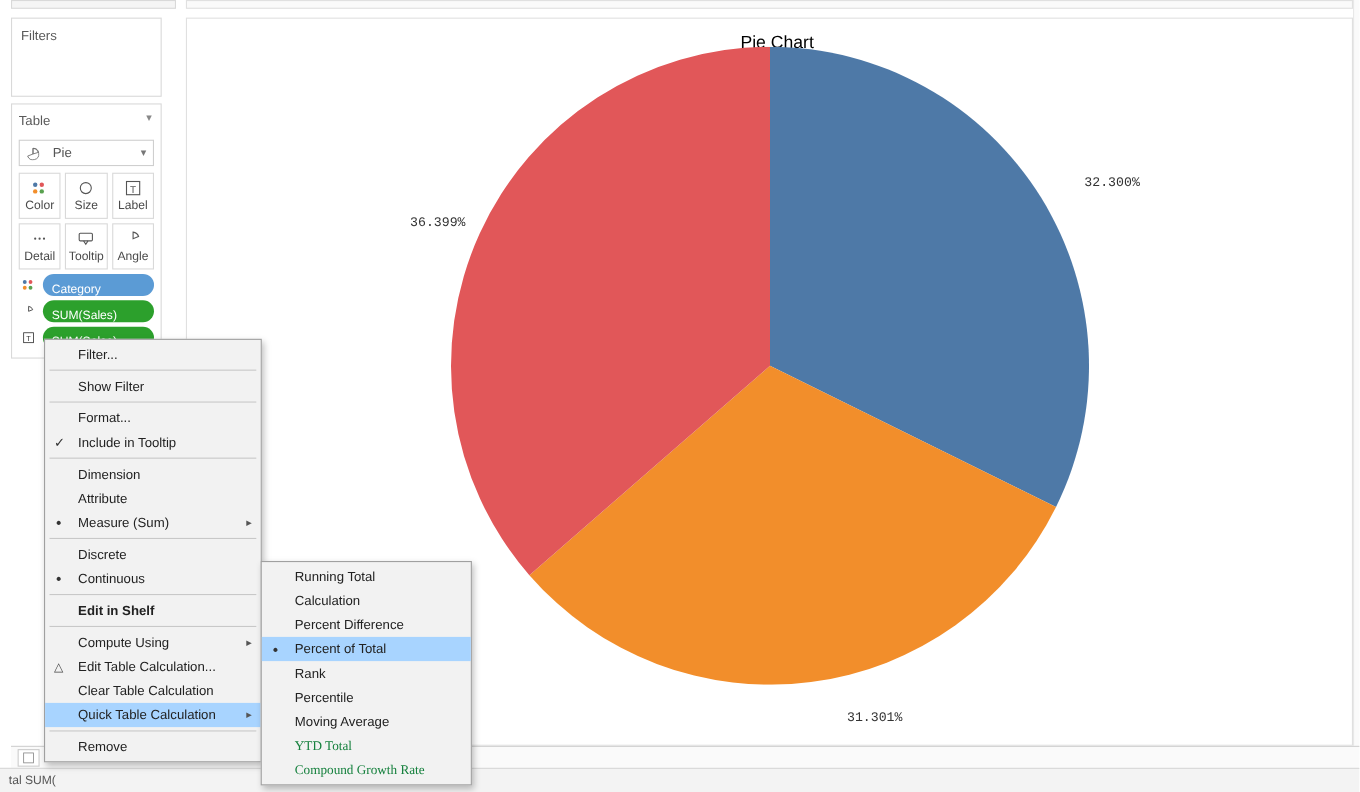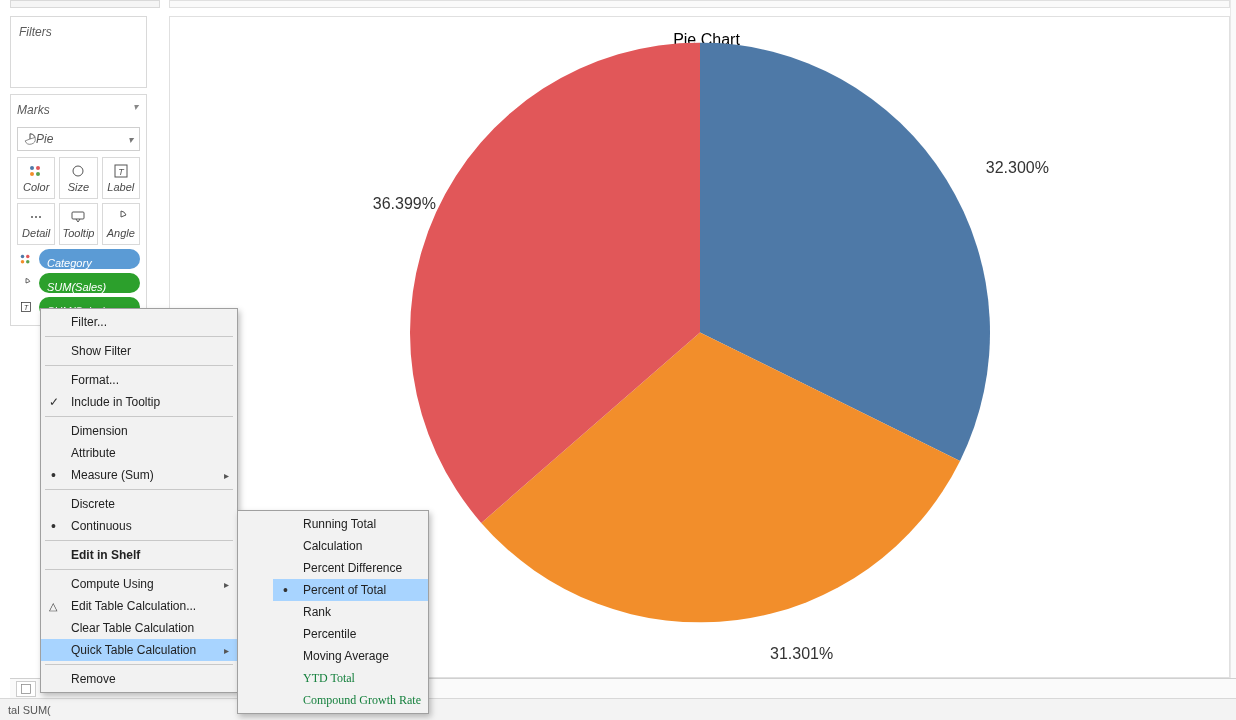--- a/index.html
+++ b/index.html
@@ -48,7 +48,6 @@
     left: 10px;
     top: 16px;
     width: 137px;
-    font-style: italic;
   }
   .card {
     border: 1px solid #d9d9d9;

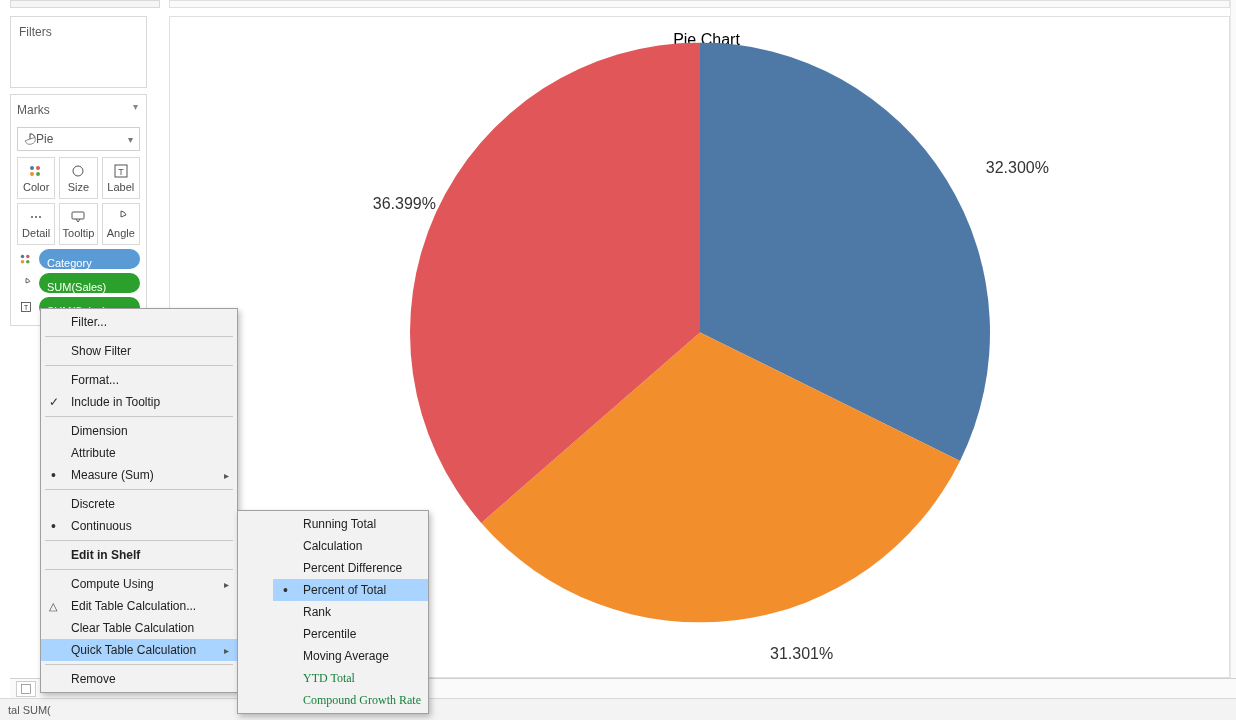--- a/index.html
+++ b/index.html
@@ -248,7 +248,7 @@
 
   <div class="card marks-card">
     <span class="chev-corner">▾</span>
-    <div class="card-title">Marks</div>
+    <div class="card-title">Table</div>
 
     <div class="marks-dropdown">
       <span class="pie-ico">

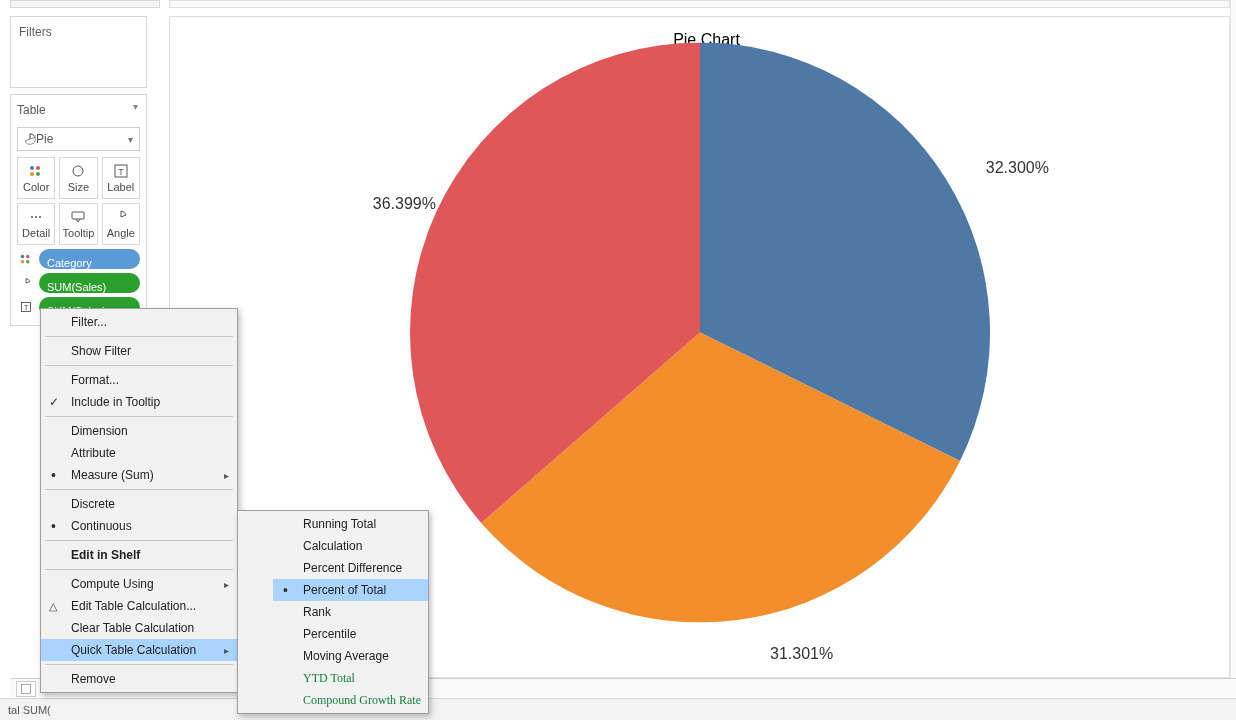--- a/index.html
+++ b/index.html
@@ -76,7 +76,7 @@
     color: #555;
   }
   .marks-dropdown .pie-ico {
-    display:inline-flex; align-items:center; gap:0;
+    display:inline-flex; align-items:flex-end; gap:12px;
   }
   .chev { font-size: 10px; color: #777; }
 

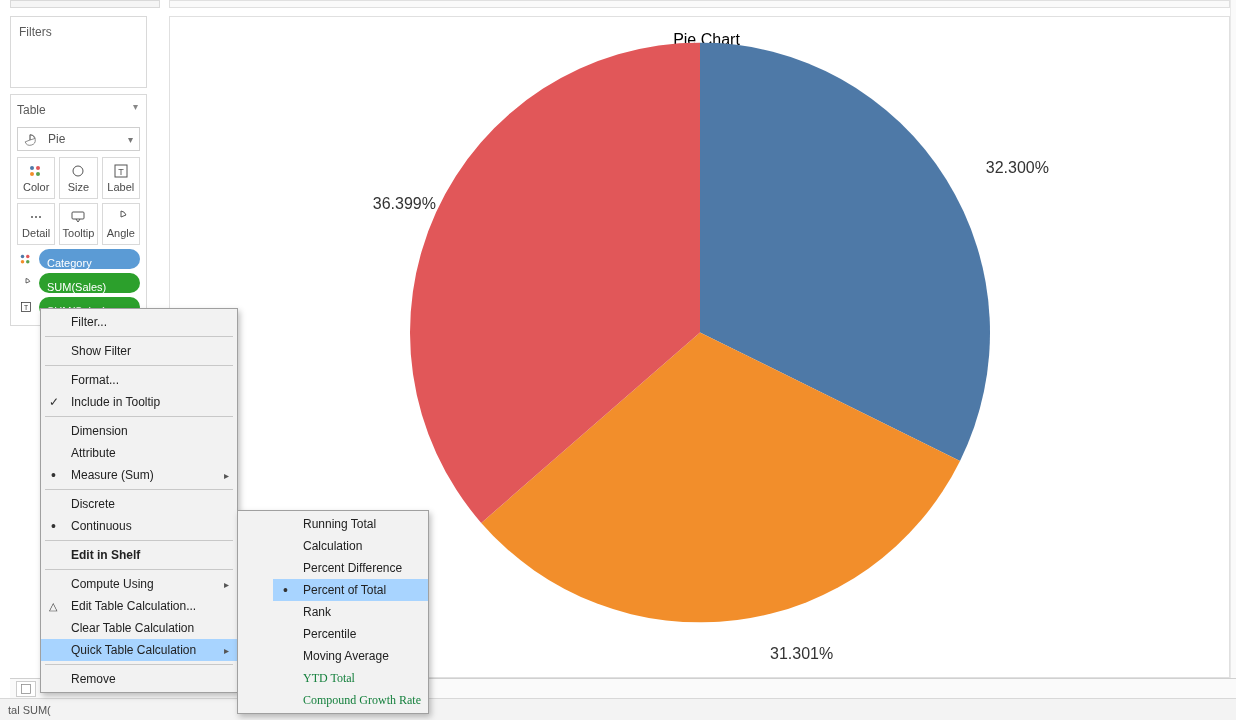--- a/index.html
+++ b/index.html
@@ -149,8 +149,9 @@
   }
   .data-label {
     position: absolute;
-    font-size: 16px;
+    font-size: 12px;
     color: #333;
+    font-family: Liberation Mono, monospace;
   }
 
   

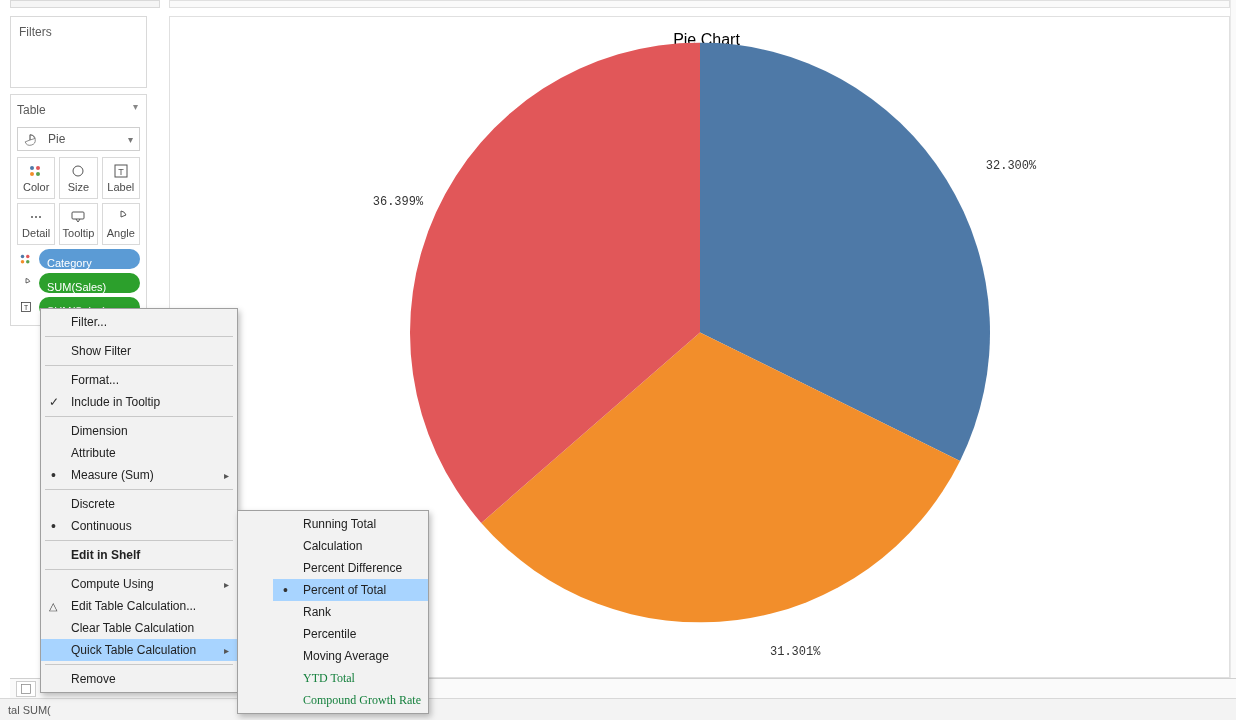--- a/index.html
+++ b/index.html
@@ -195,7 +195,7 @@
   }
 
   .menu1 { left: 40px; top: 308px; width: 198px; }
-  .menu2 { left: 237px; top: 510px; width: 192px; padding-left: 35px; }
+  .menu2 { left: 237px; top: 510px; width: 192px; }
 
   
   .tabs {

